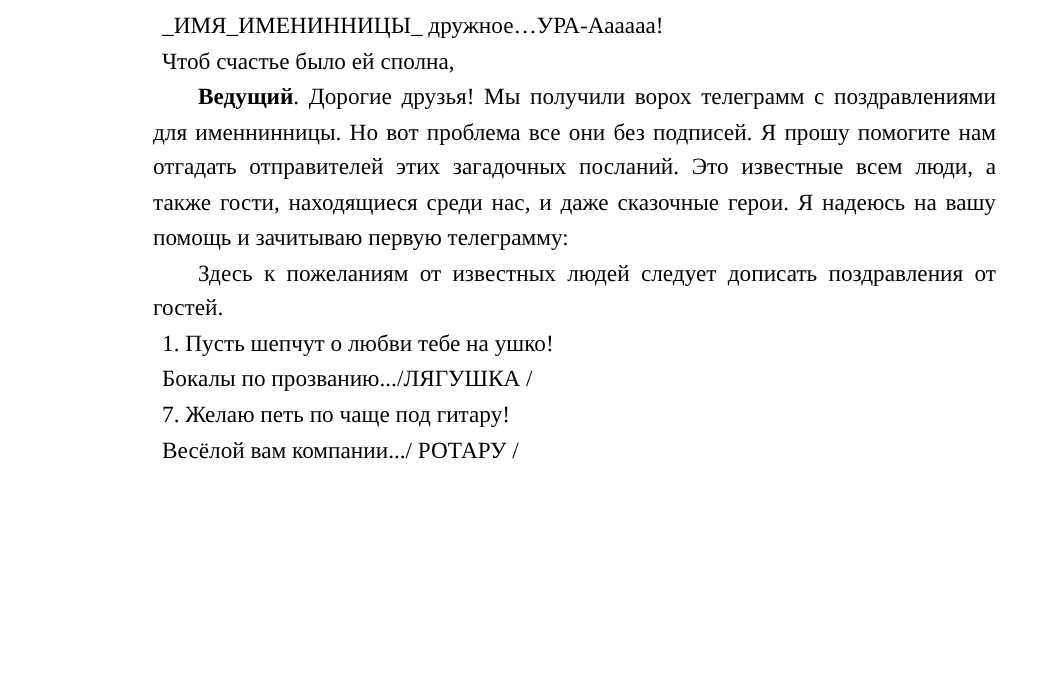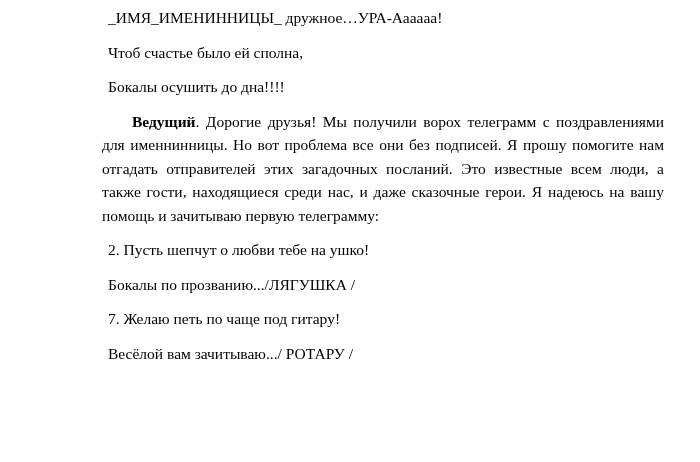--- a/index.html
+++ b/index.html
@@ -30,7 +30,6 @@
     text-justify: inter-word;
   }
   .para + .para {
-    margin-top: 11px;
   }
   
   .block {

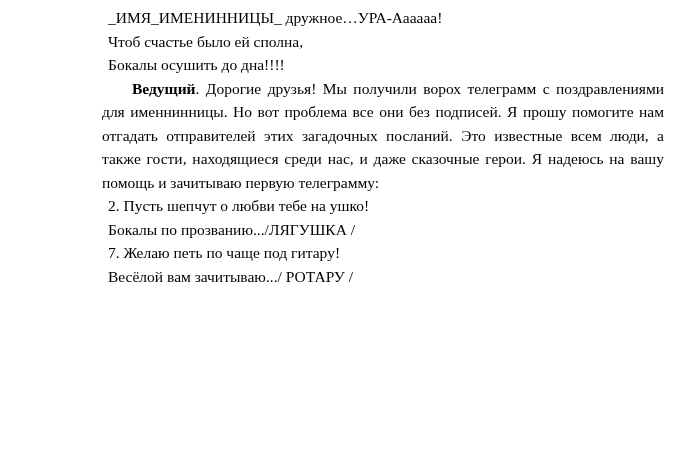--- a/index.html
+++ b/index.html
@@ -57,7 +57,6 @@
 
   <p class="para">Чтоб счастье было ей сполна,</p>
 
-  <p class="para">Бокалы осушить до дна!!!!</p>
 
   <p class="para block full"><span class="lead-indent"></span><b>Ведущий</b><span>. Дорогие друзья! Мы получили ворох телеграмм с поздравлениями для именнинницы. Но вот проблема все они без подписей. Я прошу помогите нам отгадать отправителей этих загадочных посланий. Это известные всем люди, а также гости, находящиеся среди нас, и даже сказочные герои. Я надеюсь на вашу помощь и зачитываю первую телеграмму:</span></p>
 

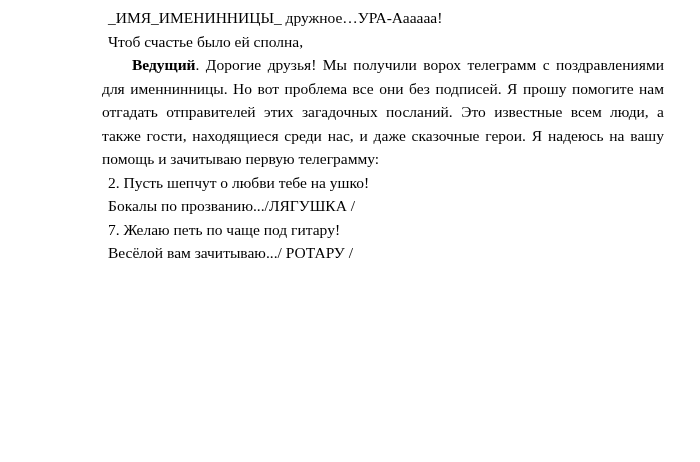--- a/index.html
+++ b/index.html
@@ -60,6 +60,7 @@
 
   <p class="para block full"><span class="lead-indent"></span><b>Ведущий</b><span>. Дорогие друзья! Мы получили ворох телеграмм с поздравлениями для именнинницы. Но вот проблема все они без подписей. Я прошу помогите нам отгадать отправителей этих загадочных посланий. Это известные всем люди, а также гости, находящиеся среди нас, и даже сказочные герои. Я надеюсь на вашу помощь и зачитываю первую телеграмму:</span></p>
 
+  <p class="para block full"><span class="lead-indent"></span><span>Здесь к пожеланиям от известных людей следует дописать поздравления от гостей.</span></p>
 
   <p class="para">2. Пусть шепчут о любви тебе на ушко!</p>
 

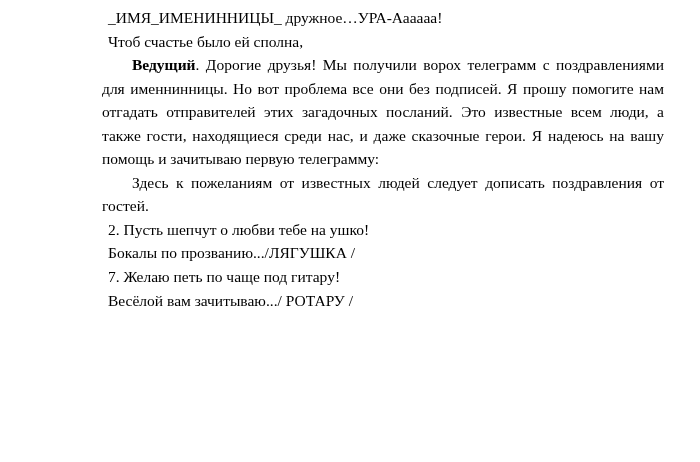--- a/index.html
+++ b/index.html
@@ -62,7 +62,7 @@
 
   <p class="para block full"><span class="lead-indent"></span><span>Здесь к пожеланиям от известных людей следует дописать поздравления от гостей.</span></p>
 
-  <p class="para">2. Пусть шепчут о любви тебе на ушко!</p>
+  <p class="para">1. Пусть шепчут о любви тебе на ушко!</p>
 
   <p class="para">Бокалы по прозванию.../ЛЯГУШКА /</p>
 

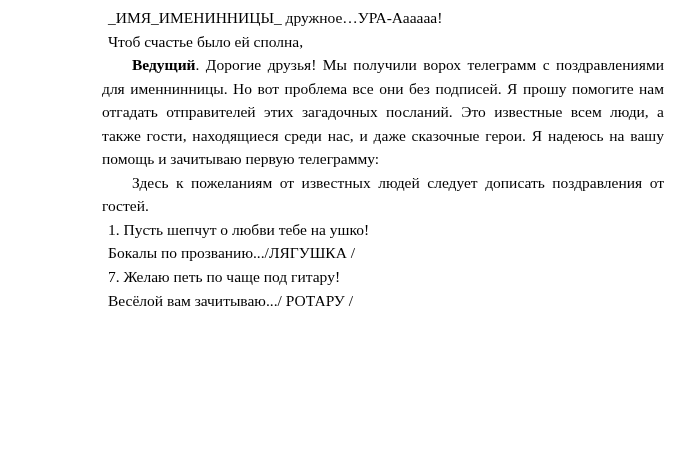--- a/index.html
+++ b/index.html
@@ -68,7 +68,7 @@
 
   <p class="para">7. Желаю петь по чаще под гитару!</p>
 
-  <p class="para">Весёлой вам зачитываю.../ РОТАРУ /</p>
+  <p class="para">Весёлой вам компании.../ РОТАРУ /</p>
 
 
 </div>

